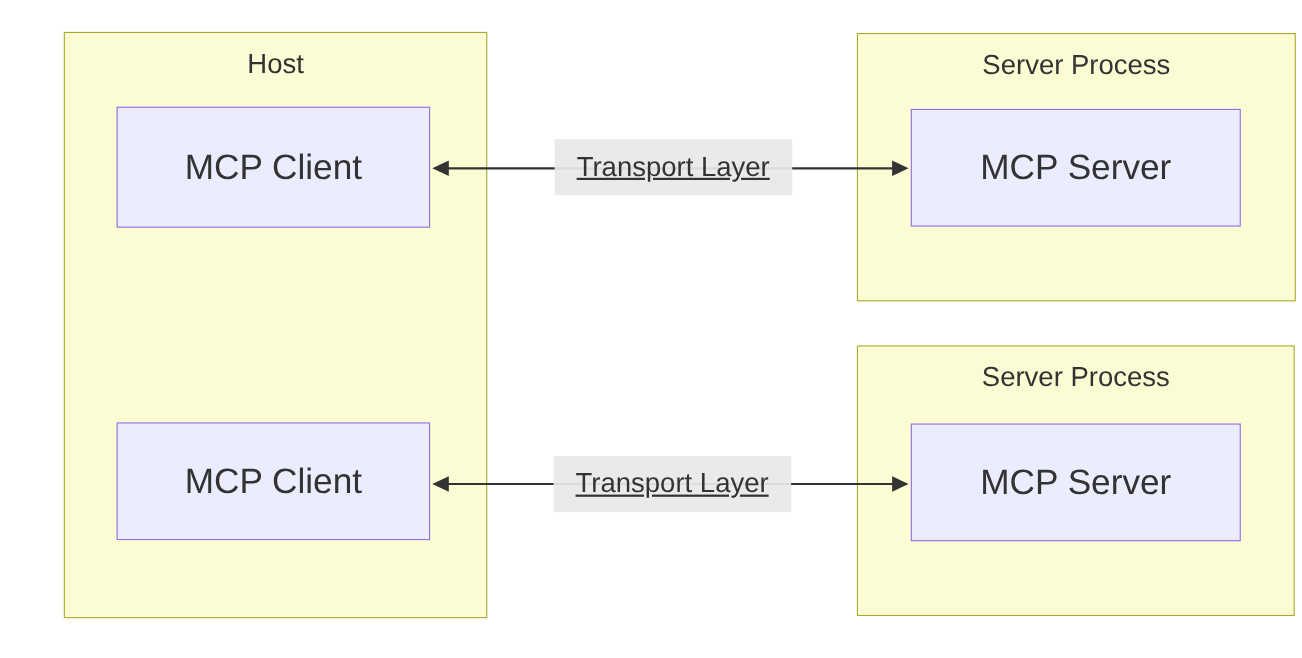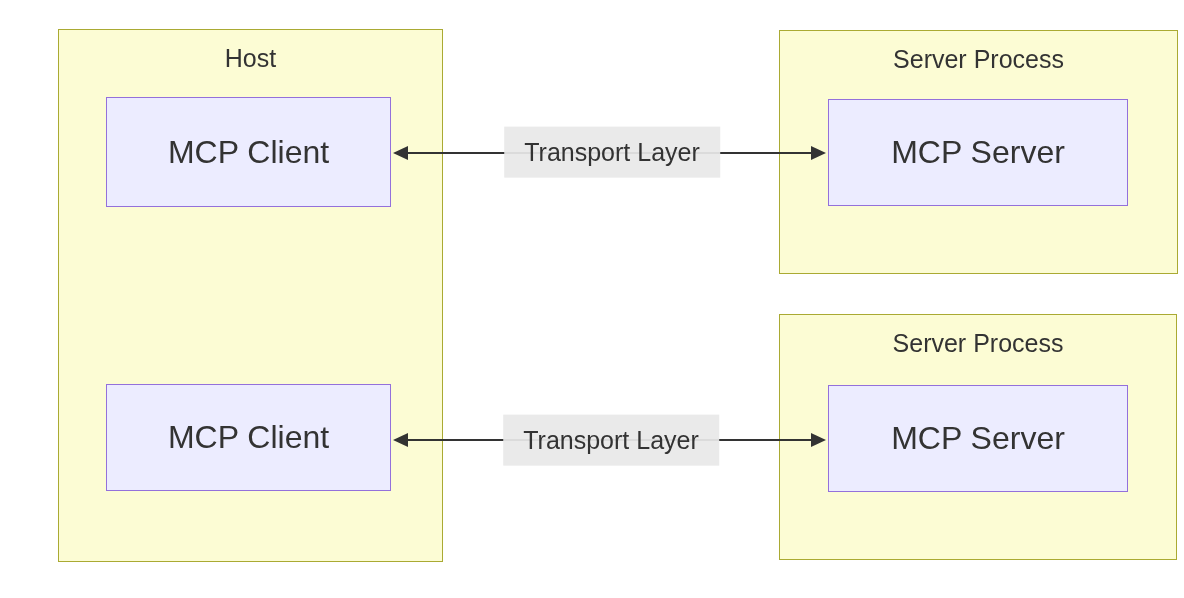--- a/index.html
+++ b/index.html
@@ -76,6 +76,7 @@
     line-height: 1.55;
     color: var(--text-color);
     white-space: nowrap;
+    text-decoration: underline;
   }
   #edge-label-1 { left: 583px; top: 152px; }
   #edge-label-2 { left: 582px; top: 440px; }

